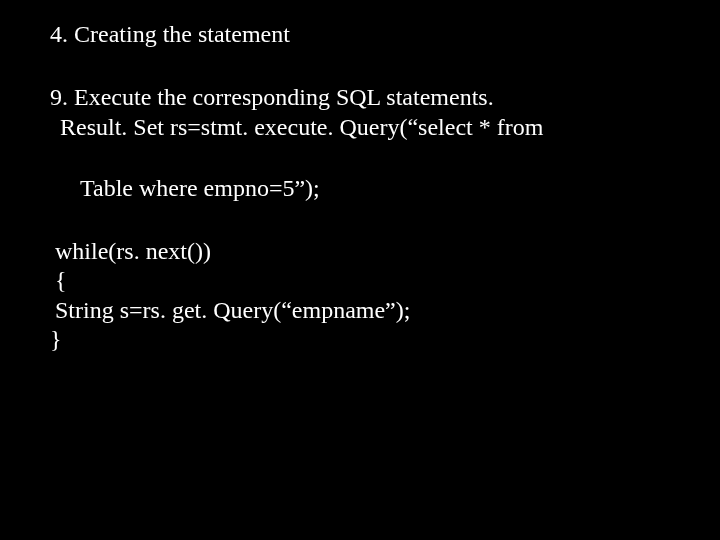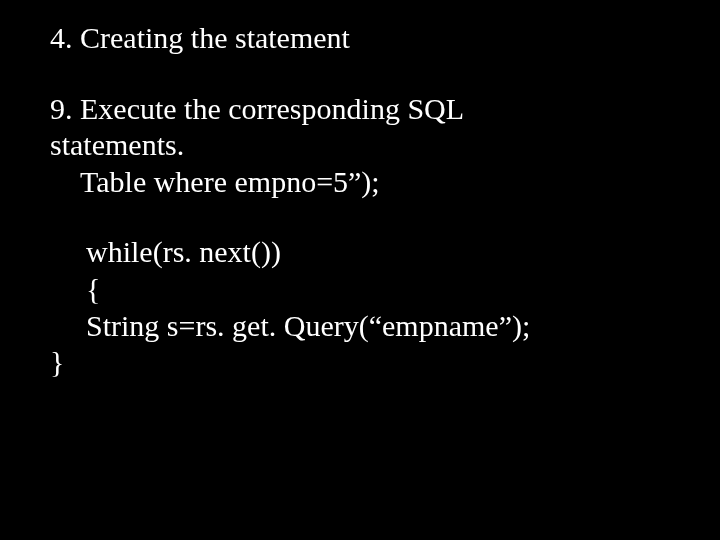--- a/index.html
+++ b/index.html
@@ -17,7 +17,7 @@
     height: 540px;
     padding: 20px 50px 0 50px;
     color: #ffffff;
-    font-size: 30px;
+    font-size: 24px;
     line-height: 1.22;
   }
   .block {

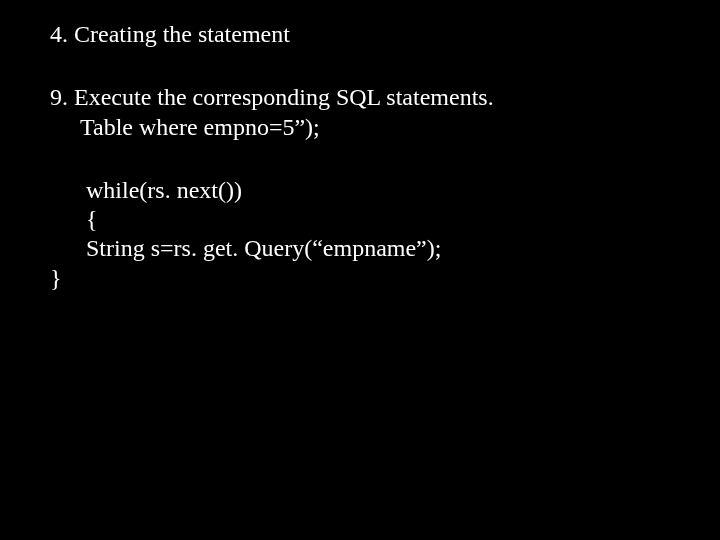--- a/index.html
+++ b/index.html
@@ -42,6 +42,7 @@
 
   <div class="block">
     <div class="l0">9. Execute the corresponding SQL statements.</div>
+    <div class="l1">Result. Set rs=stmt. execute. Query(“select * from</div>
     <div class="l3">Table where empno=5”);</div>
   </div>
 

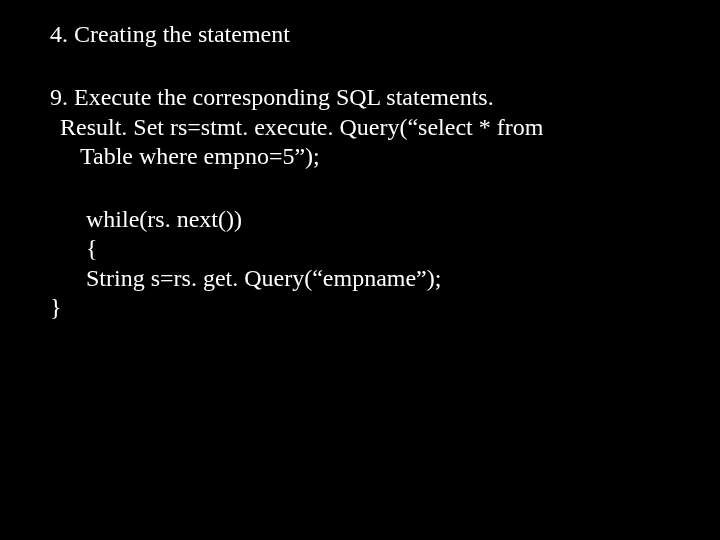--- a/index.html
+++ b/index.html
@@ -29,7 +29,7 @@
   .l0 { margin-left: 0; }
   .l1 { margin-left: 10px; }
   .l2 { margin-left: 36px; }
-  .l3 { margin-left: 30px; }
+  .l3 { margin-left: 30px; margin-top: 32px; }
 </style>
 </head>
 <body>

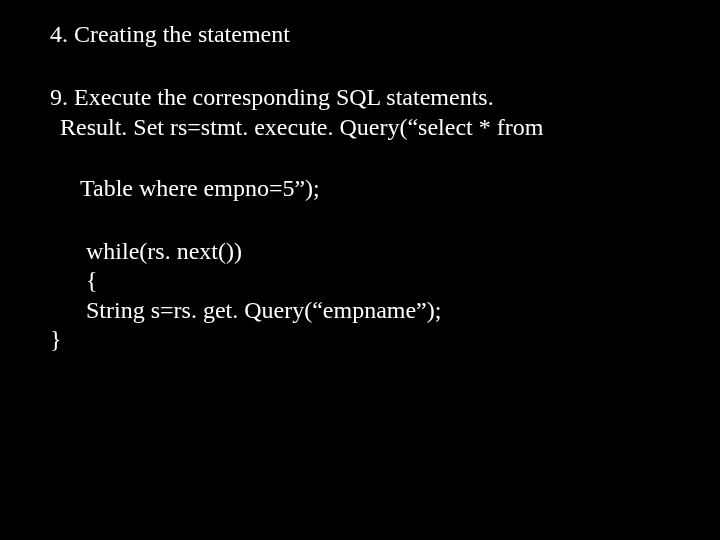--- a/index.html
+++ b/index.html
@@ -28,7 +28,7 @@
   }
   .l0 { margin-left: 0; }
   .l1 { margin-left: 10px; }
-  .l2 { margin-left: 36px; }
+  .l2 { margin-left: 5px; }
   .l3 { margin-left: 30px; margin-top: 32px; }
 </style>
 </head>

